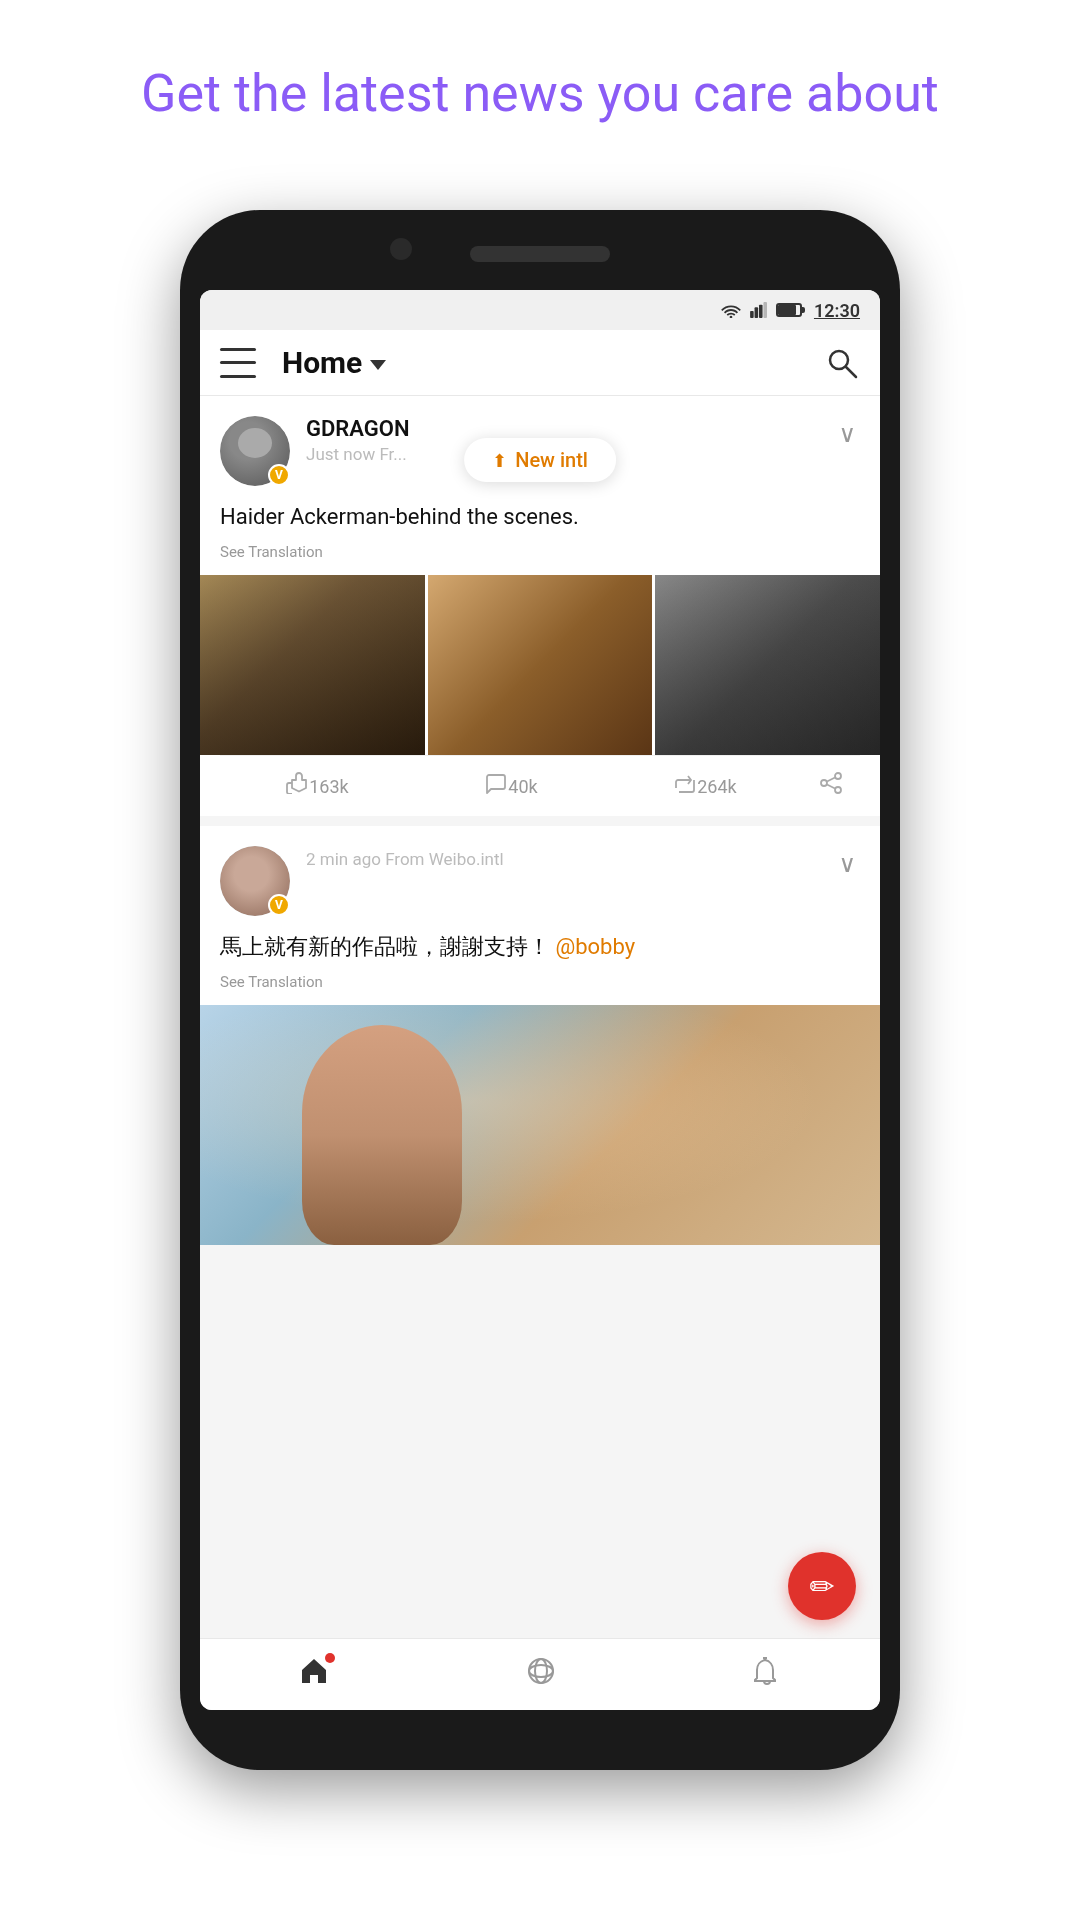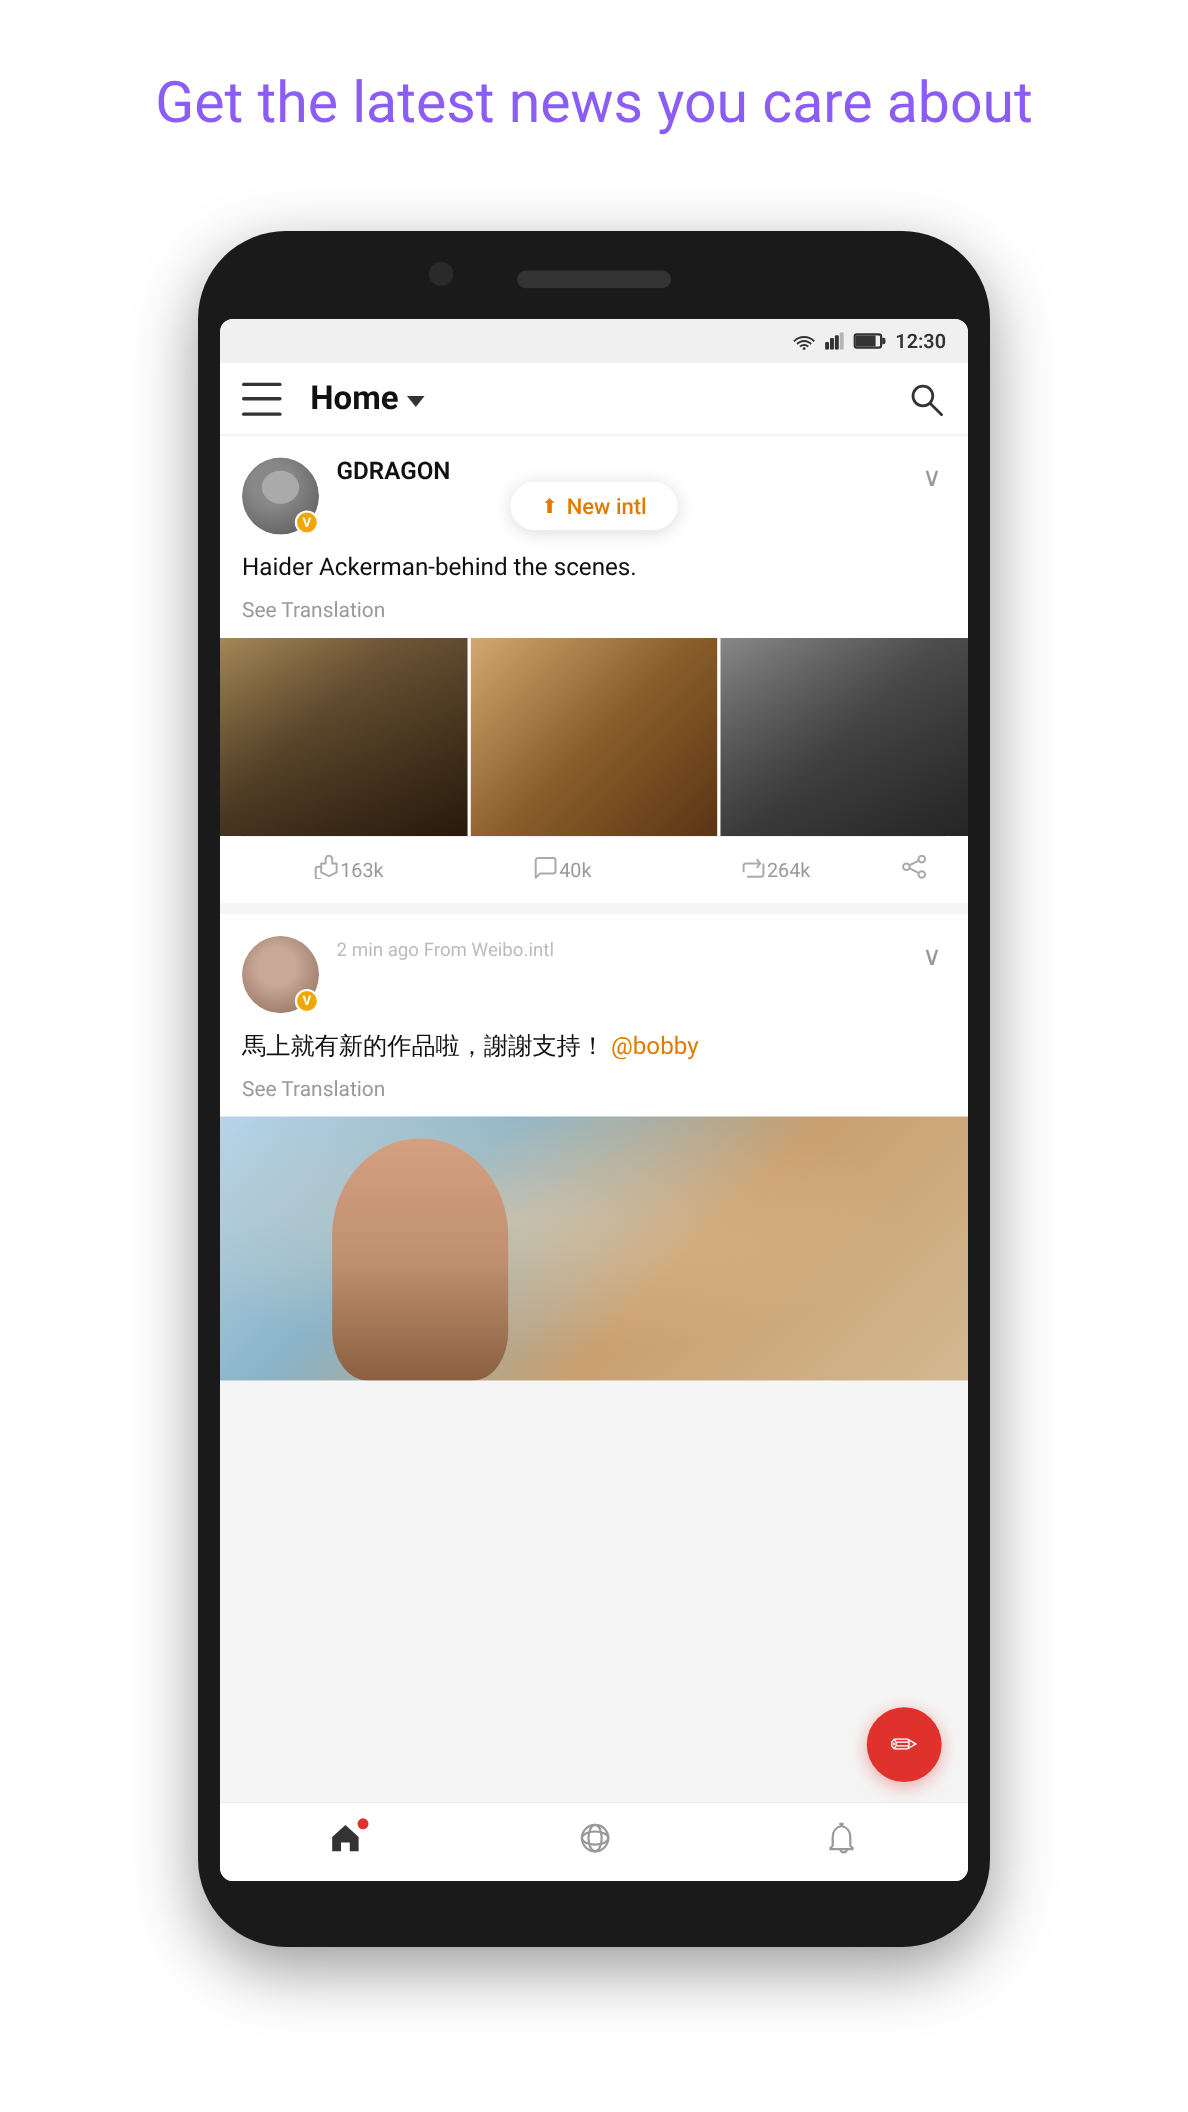--- a/index.html
+++ b/index.html
@@ -128,6 +128,7 @@
       font-weight: 600;
       color: #333;
       margin-left: 4px;
+      text-decoration: underline;
     }
 
     

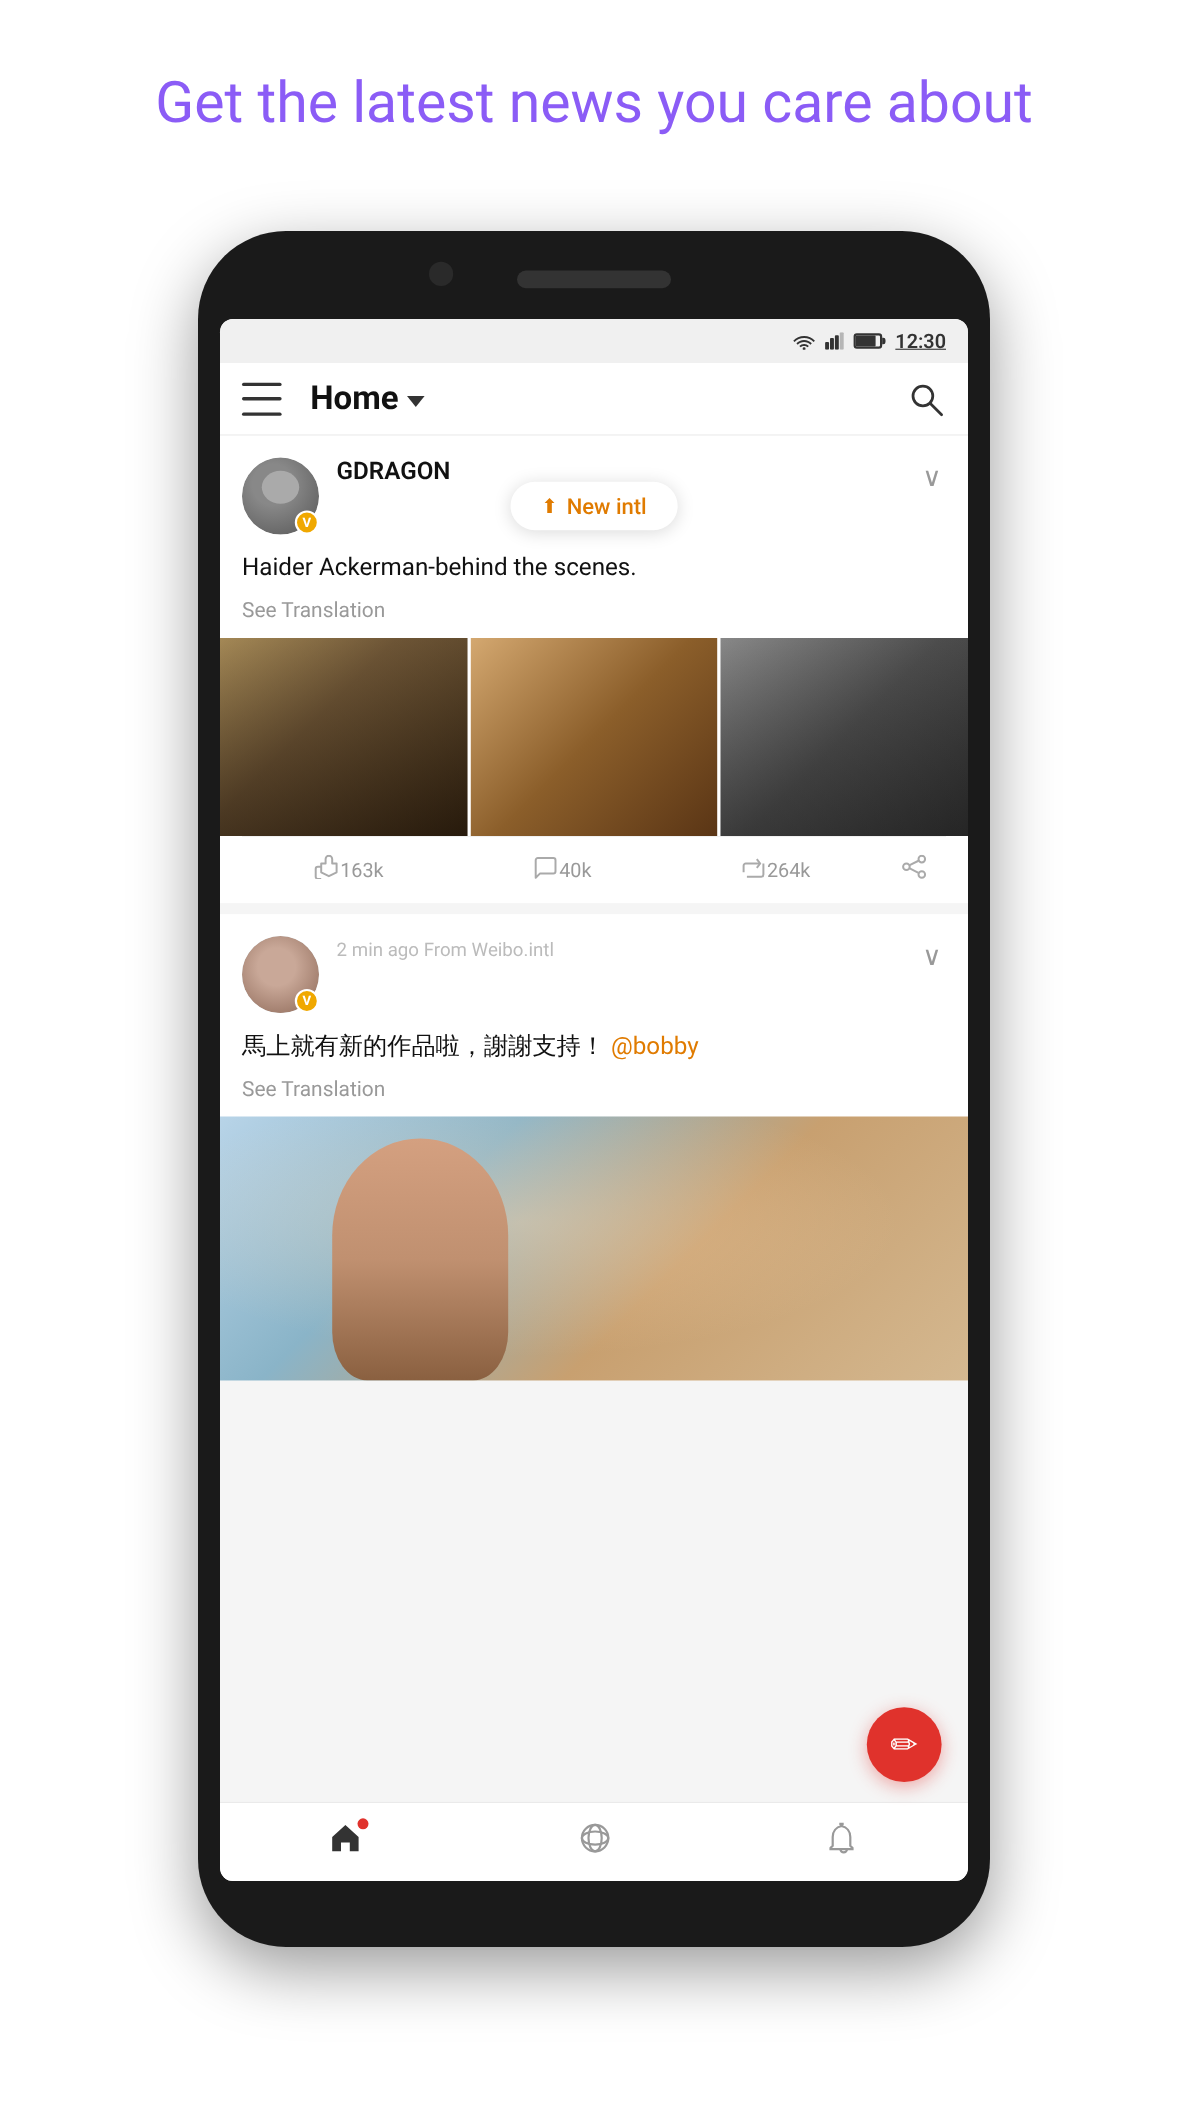--- a/index.html
+++ b/index.html
@@ -534,6 +534,9 @@
           </div>
           <div class="post-meta">
             <div class="post-username">GDRAGON</div>
+            <div class="post-time">
+              <span>Just now</span> <span>Fr...</span>
+            </div>
           </div>
           <div class="expand-btn">∨</div>
         </div>

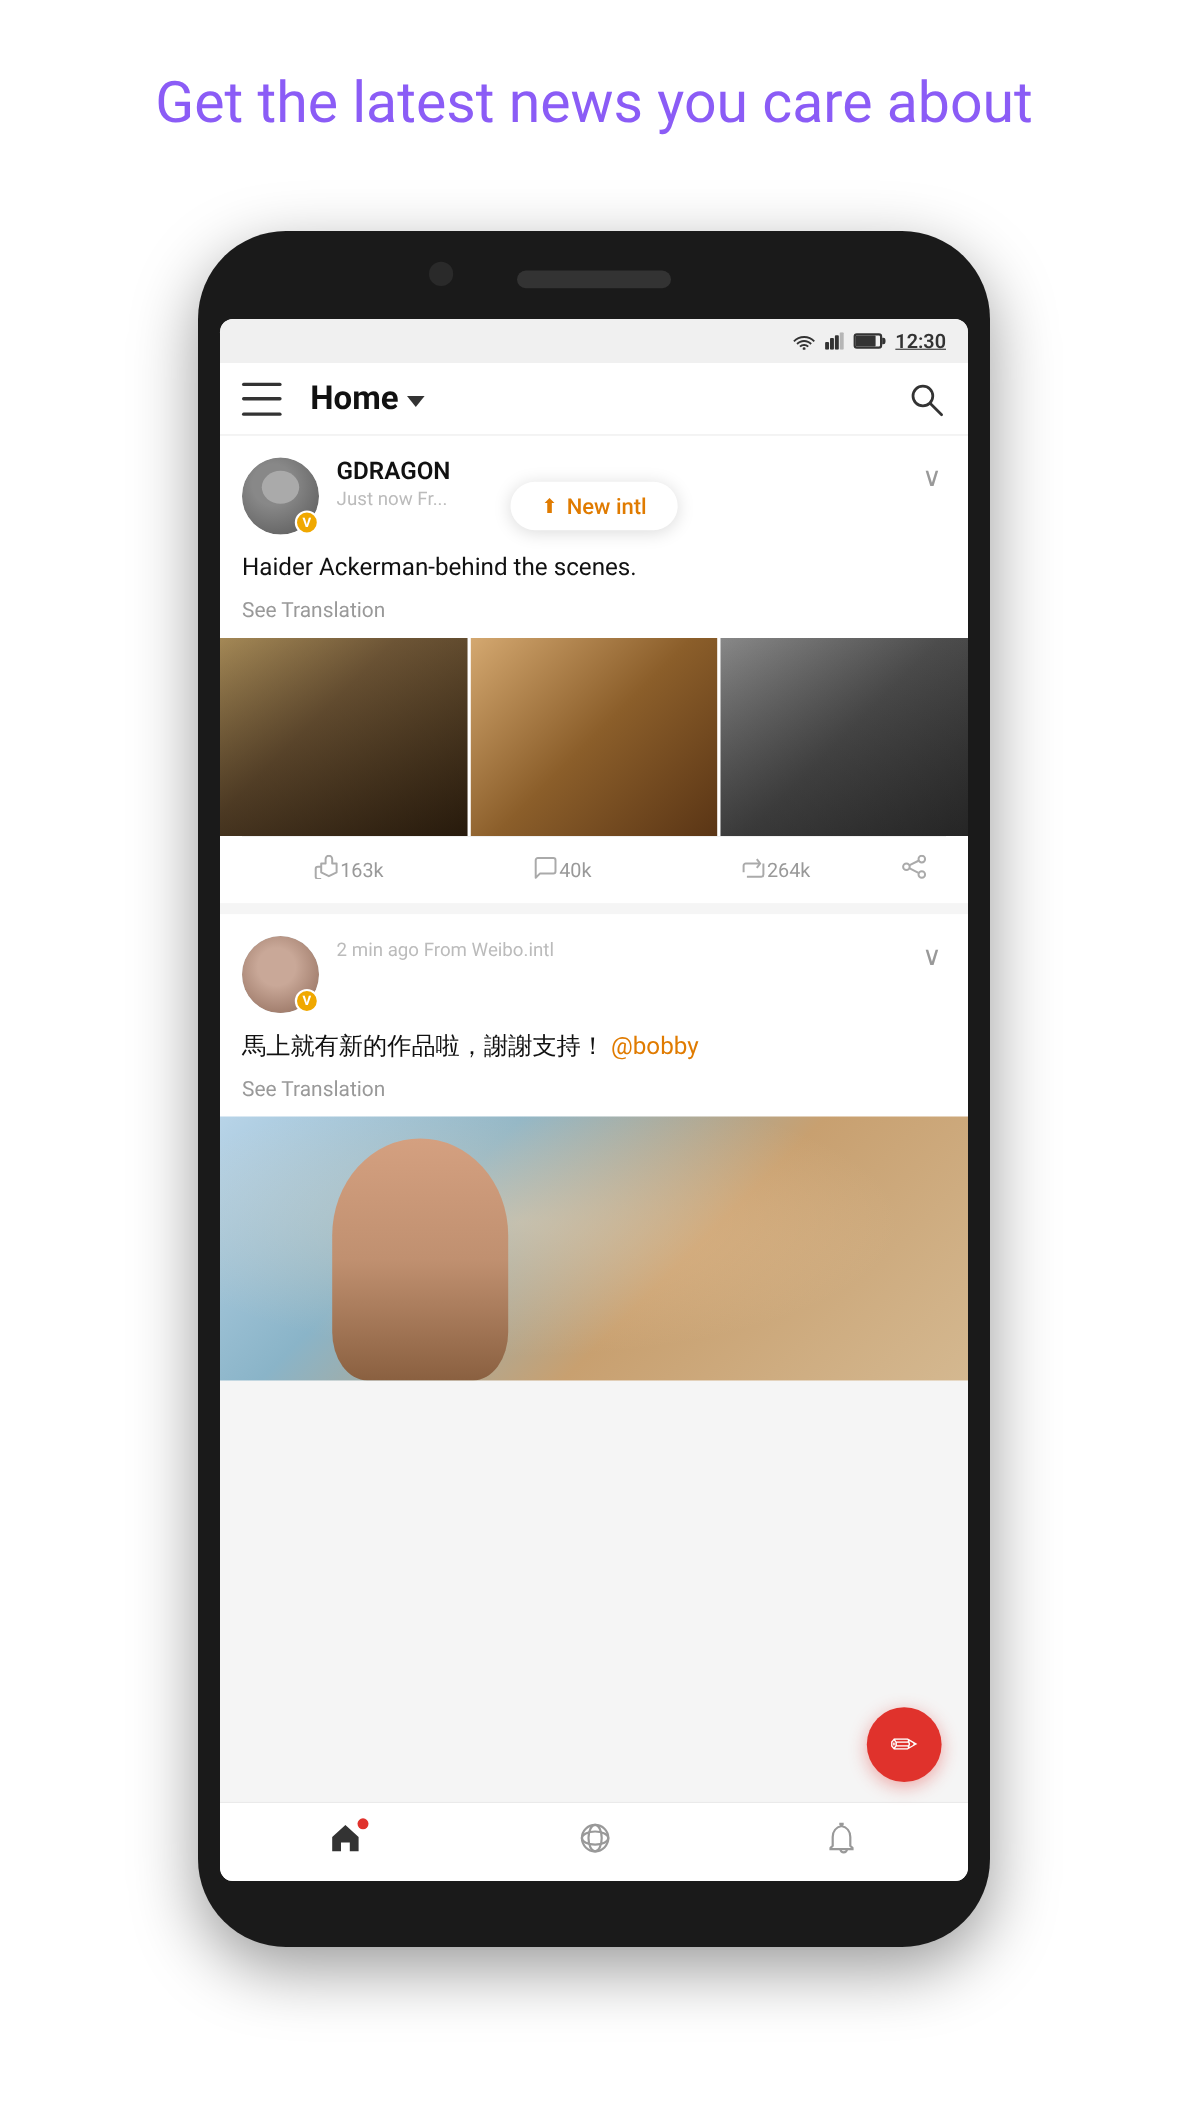--- a/index.html
+++ b/index.html
@@ -287,7 +287,7 @@
       color: #e07b00;
     }
     .see-translation {
-      font-size: 19px;
+      font-size: 15px;
       color: #999;
       margin-bottom: 14px;
       cursor: pointer;

